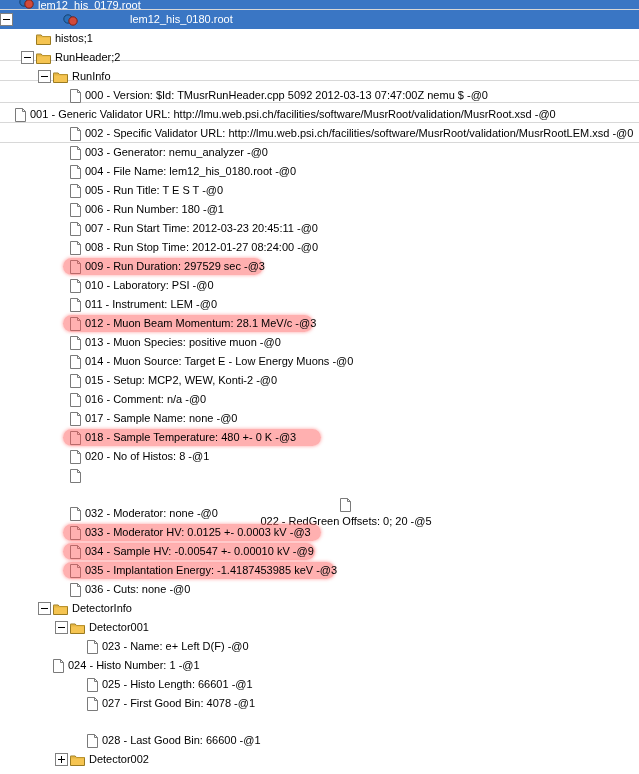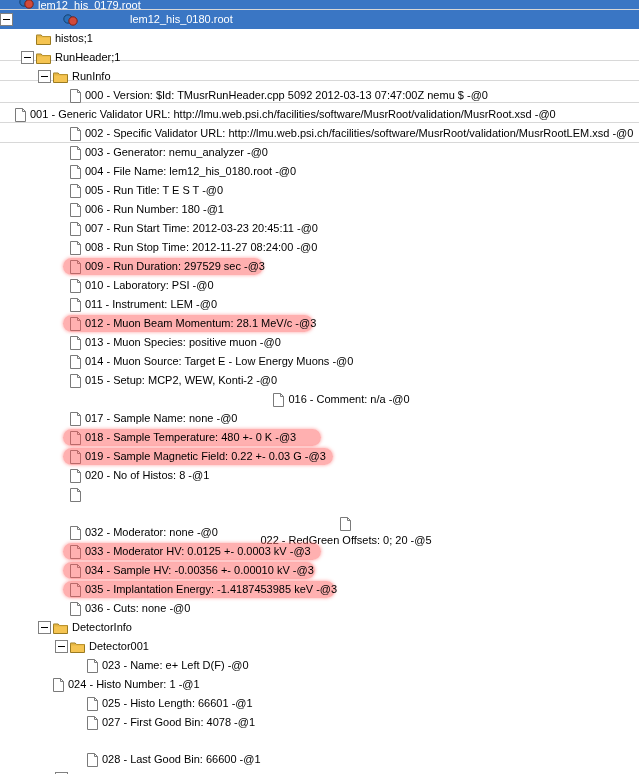--- a/index.html
+++ b/index.html
@@ -192,7 +192,7 @@
             <path d="M0.5 3.8 L14.5 3.8" stroke="#d8a93a" stroke-width="0.8"></path>
           </svg>
         </span>
-        <span class="label">RunHeader;1</span>
+        <span class="label">RunHeader;2</span>
       </div>
       <div class="row" style="padding-left: 38px;">
         <span class="expander"></span>

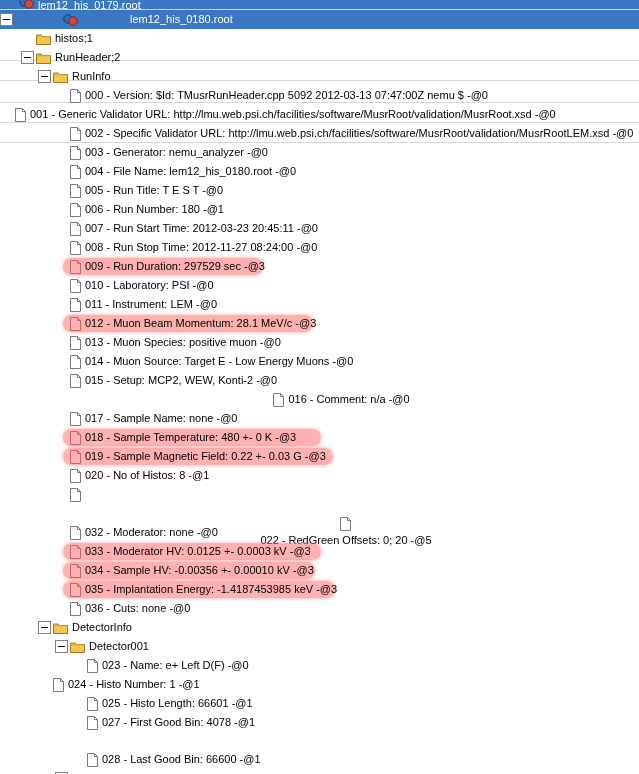--- a/index.html
+++ b/index.html
@@ -292,7 +292,7 @@
             <path d="M7.5 0.5 L7.5 3.5 L10.5 3.5" fill="none" stroke="#7a7a7a" stroke-width="1"></path>
           </svg>
         </span>
-        <span class="label">008 - Run Stop Time: 2012-11-27 08:24:00 -@0</span>
+        <span class="label">008 - Run Stop Time: 2012-01-27 08:24:00 -@0</span>
       </div>
       <div class="row hl" style="padding-left: 55px;">
         <div class="hl-bg" style="left: 63px; width: 200px;"></div>

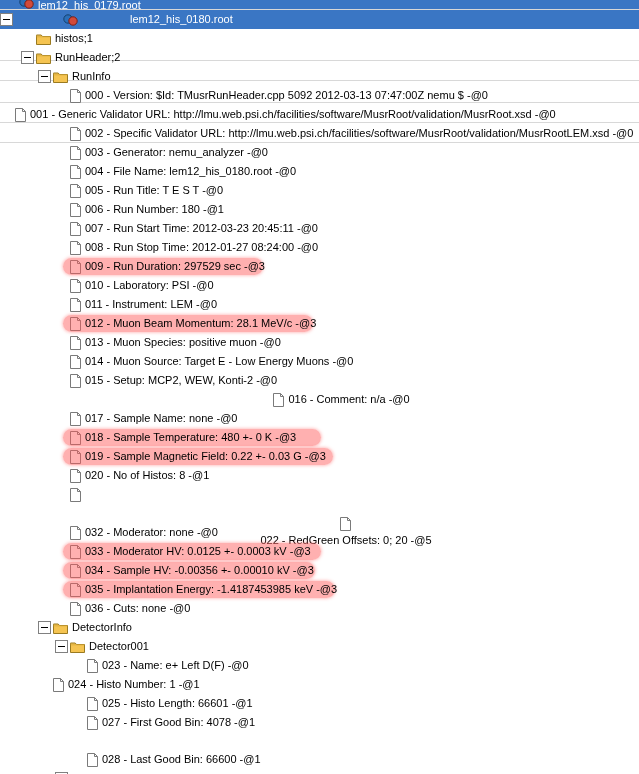--- a/index.html
+++ b/index.html
@@ -366,7 +366,7 @@
         </span>
         <span class="label">015 - Setup: MCP2, WEW, Konti-2 -@0</span>
       </div>
-      <div class="row" style="padding-left: 32px; justify-content: center;">
+      <div class="row" style="padding-left: 55px;">
         <span class="expander-spacer"></span>
         <span class="icon icon-file">
           <svg width="11" height="14" viewBox="0 0 11 14">

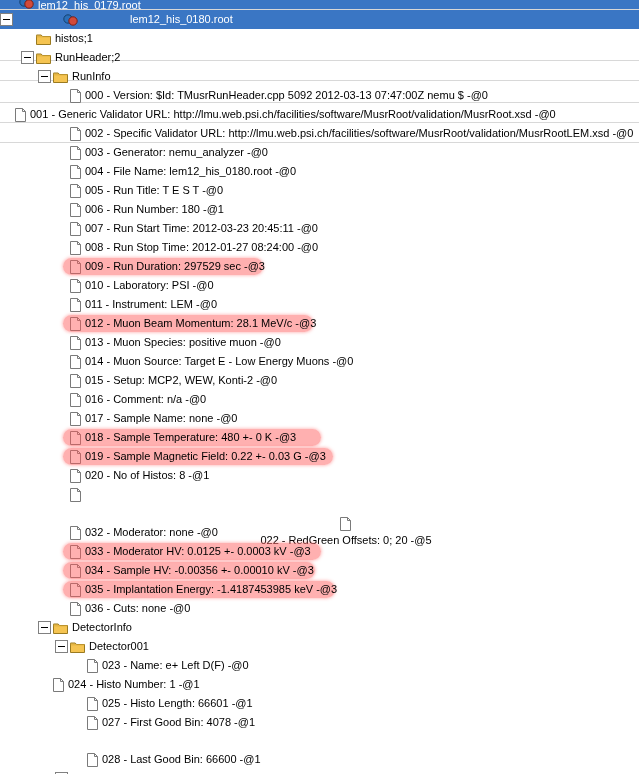--- a/index.html
+++ b/index.html
@@ -397,17 +397,6 @@
         </span>
         <span class="label">018 - Sample Temperature: 480 +- 0 K -@3</span>
       </div>
-      <div class="row hl" style="padding-left: 55px;">
-        <div class="hl-bg" style="left: 63px; width: 270px;"></div>
-        <span class="expander-spacer"></span>
-        <span class="icon icon-file">
-          <svg width="11" height="14" viewBox="0 0 11 14">
-            <path d="M0.5 0.5 L7.5 0.5 L10.5 3.5 L10.5 13.5 L0.5 13.5 Z" fill="#ffffff" stroke="#7a7a7a" stroke-width="1"></path>
-            <path d="M7.5 0.5 L7.5 3.5 L10.5 3.5" fill="none" stroke="#7a7a7a" stroke-width="1"></path>
-          </svg>
-        </span>
-        <span class="label">019 - Sample Magnetic Field: 0.22 +- 0.03 G -@3</span>
-      </div>
       <div class="row" style="padding-left: 55px;">
         <span class="expander-spacer"></span>
         <span class="icon icon-file">

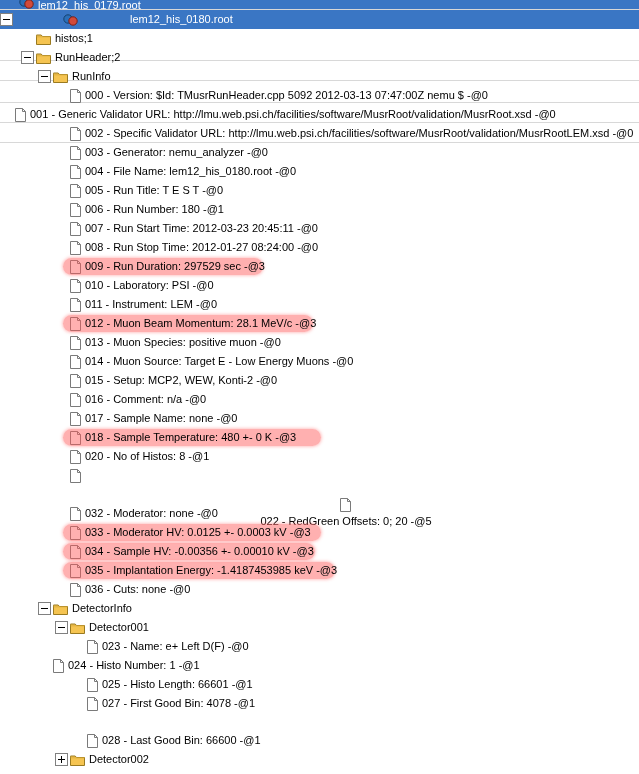--- a/index.html
+++ b/index.html
@@ -456,7 +456,7 @@
             <path d="M7.5 0.5 L7.5 3.5 L10.5 3.5" fill="none" stroke="#7a7a7a" stroke-width="1"></path>
           </svg>
         </span>
-        <span class="label">034 - Sample HV: -0.00356 +- 0.00010 kV -@3</span>
+        <span class="label">034 - Sample HV: -0.00547 +- 0.00010 kV -@9</span>
       </div>
       <div class="row hl" style="padding-left: 55px;">
         <div class="hl-bg" style="left: 63px; width: 272px;"></div>

